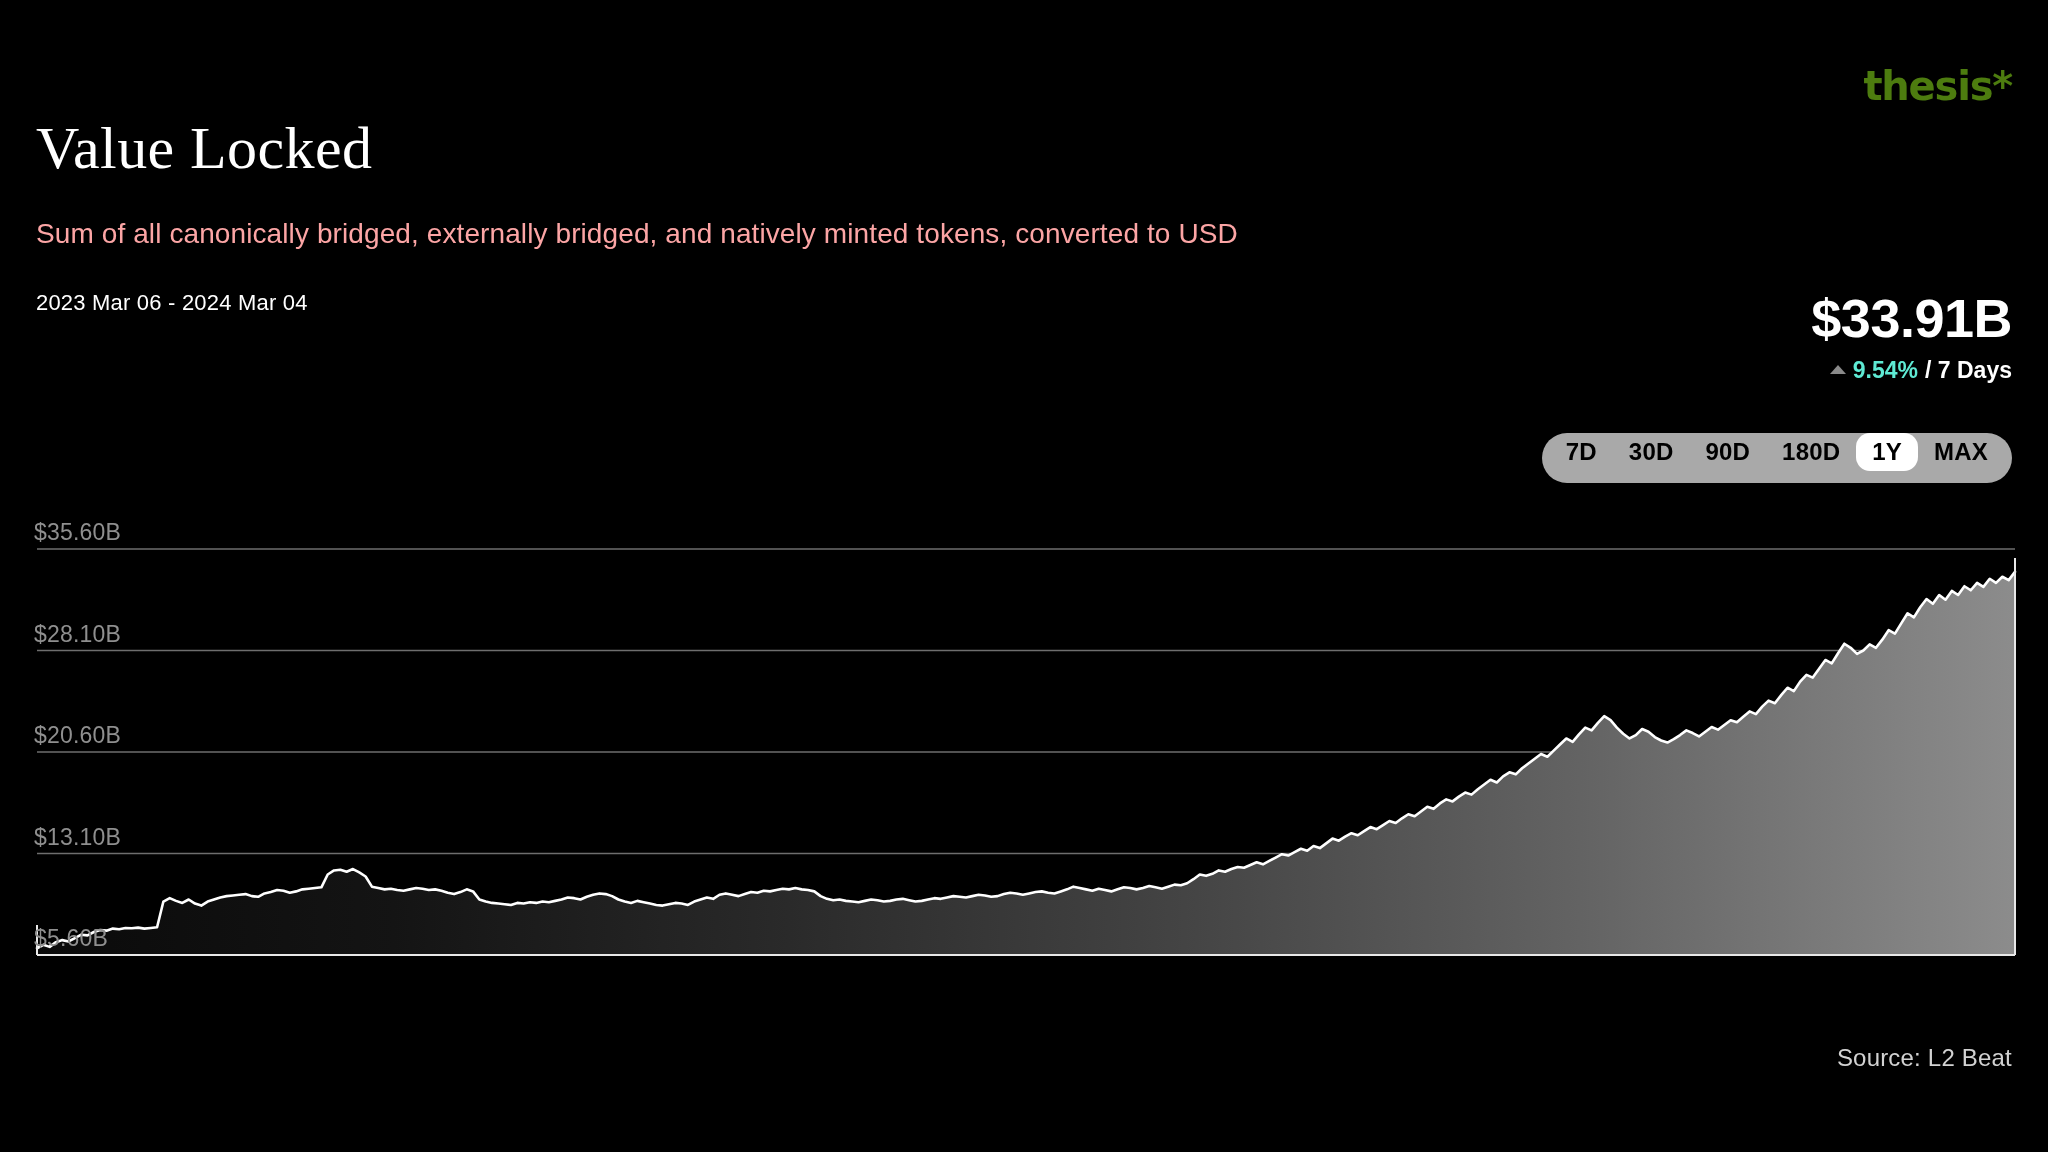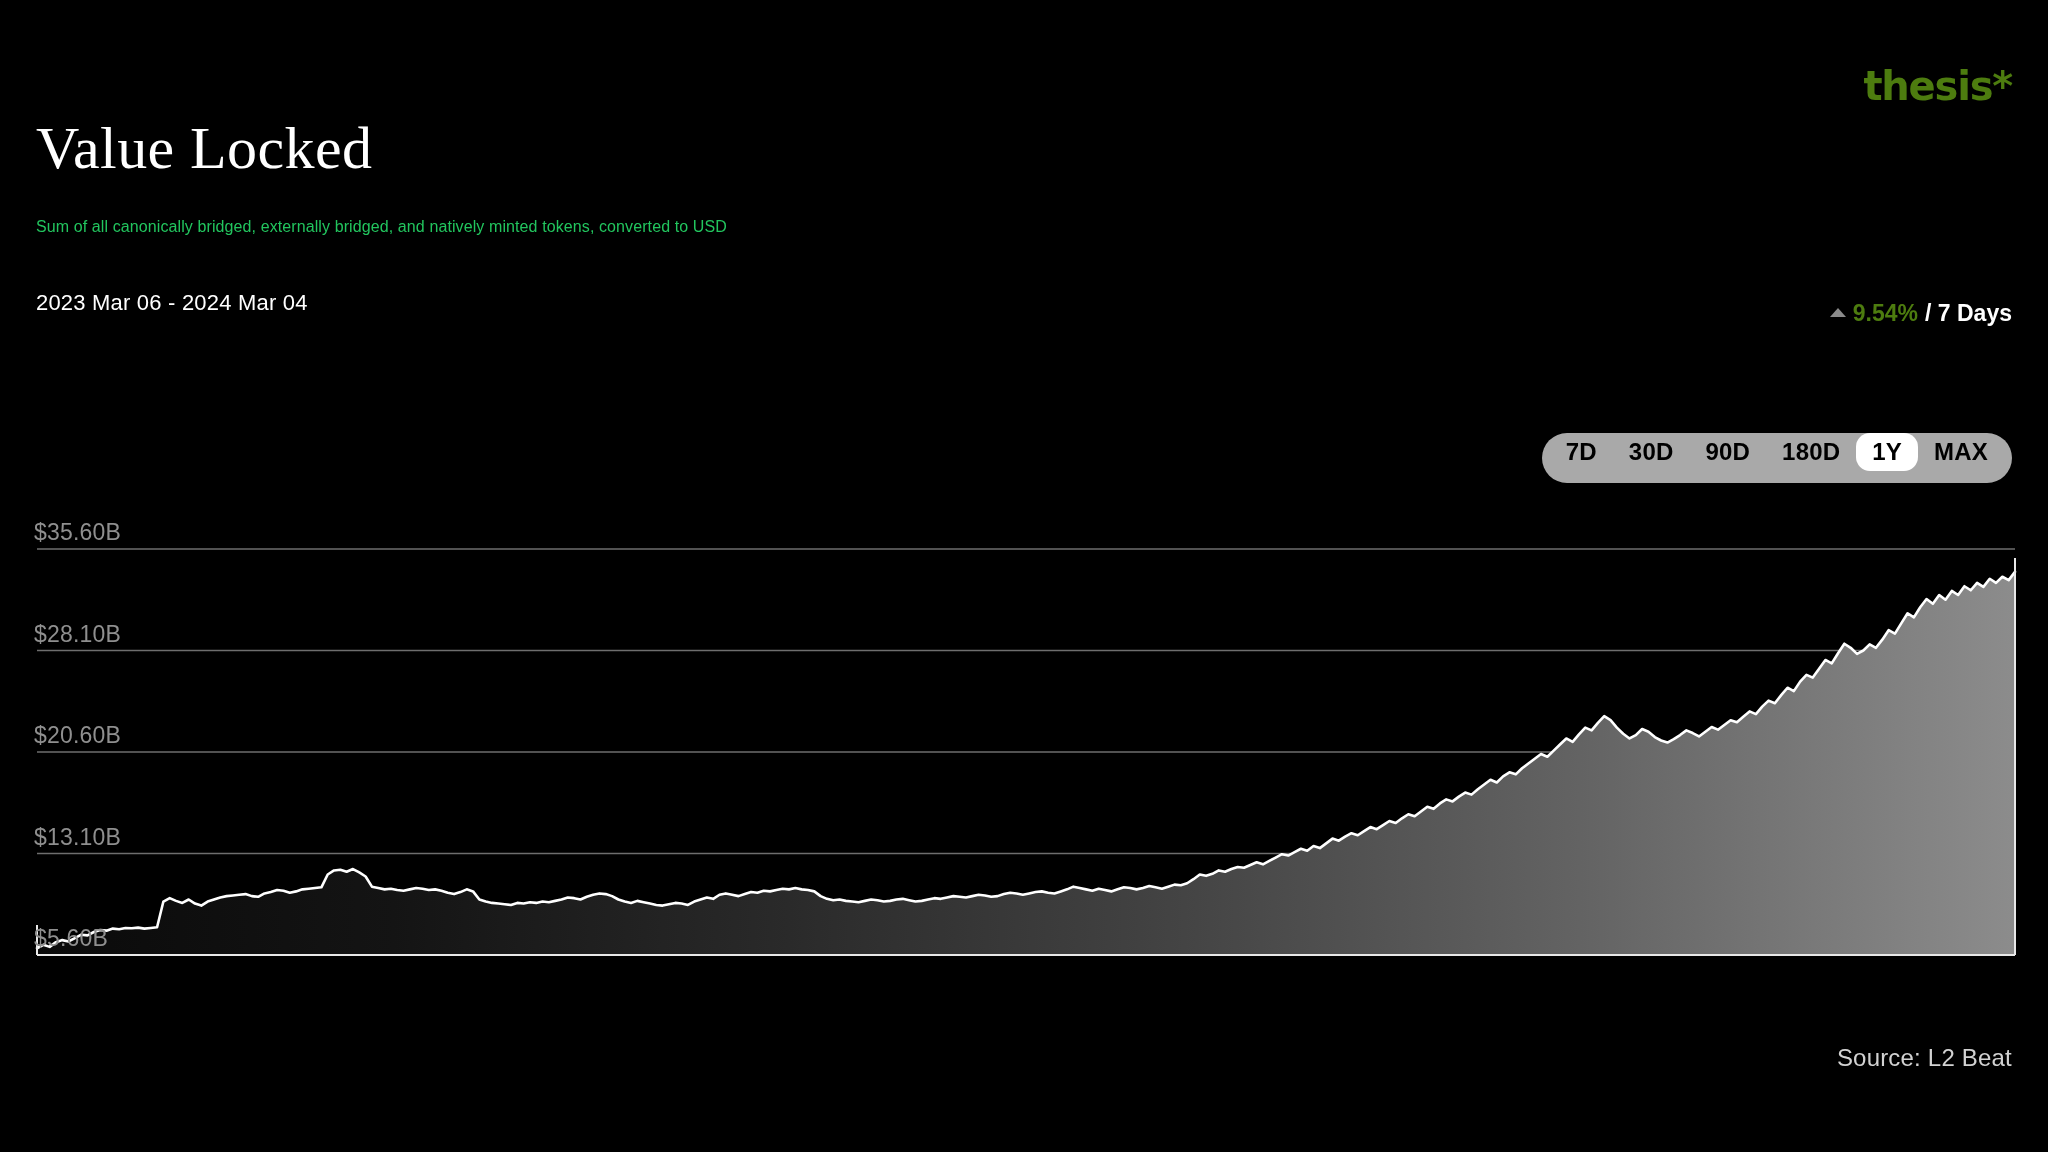--- a/index.html
+++ b/index.html
@@ -48,9 +48,9 @@
     position: absolute;
     left: 36px;
     top: 218px;
-    font-size: 16px;
+    font-size: 28px;
     font-weight: 400;
-    color: #22c55e;
+    color: #fca5a5;
     letter-spacing: 0.1px;
     white-space: nowrap;
   }

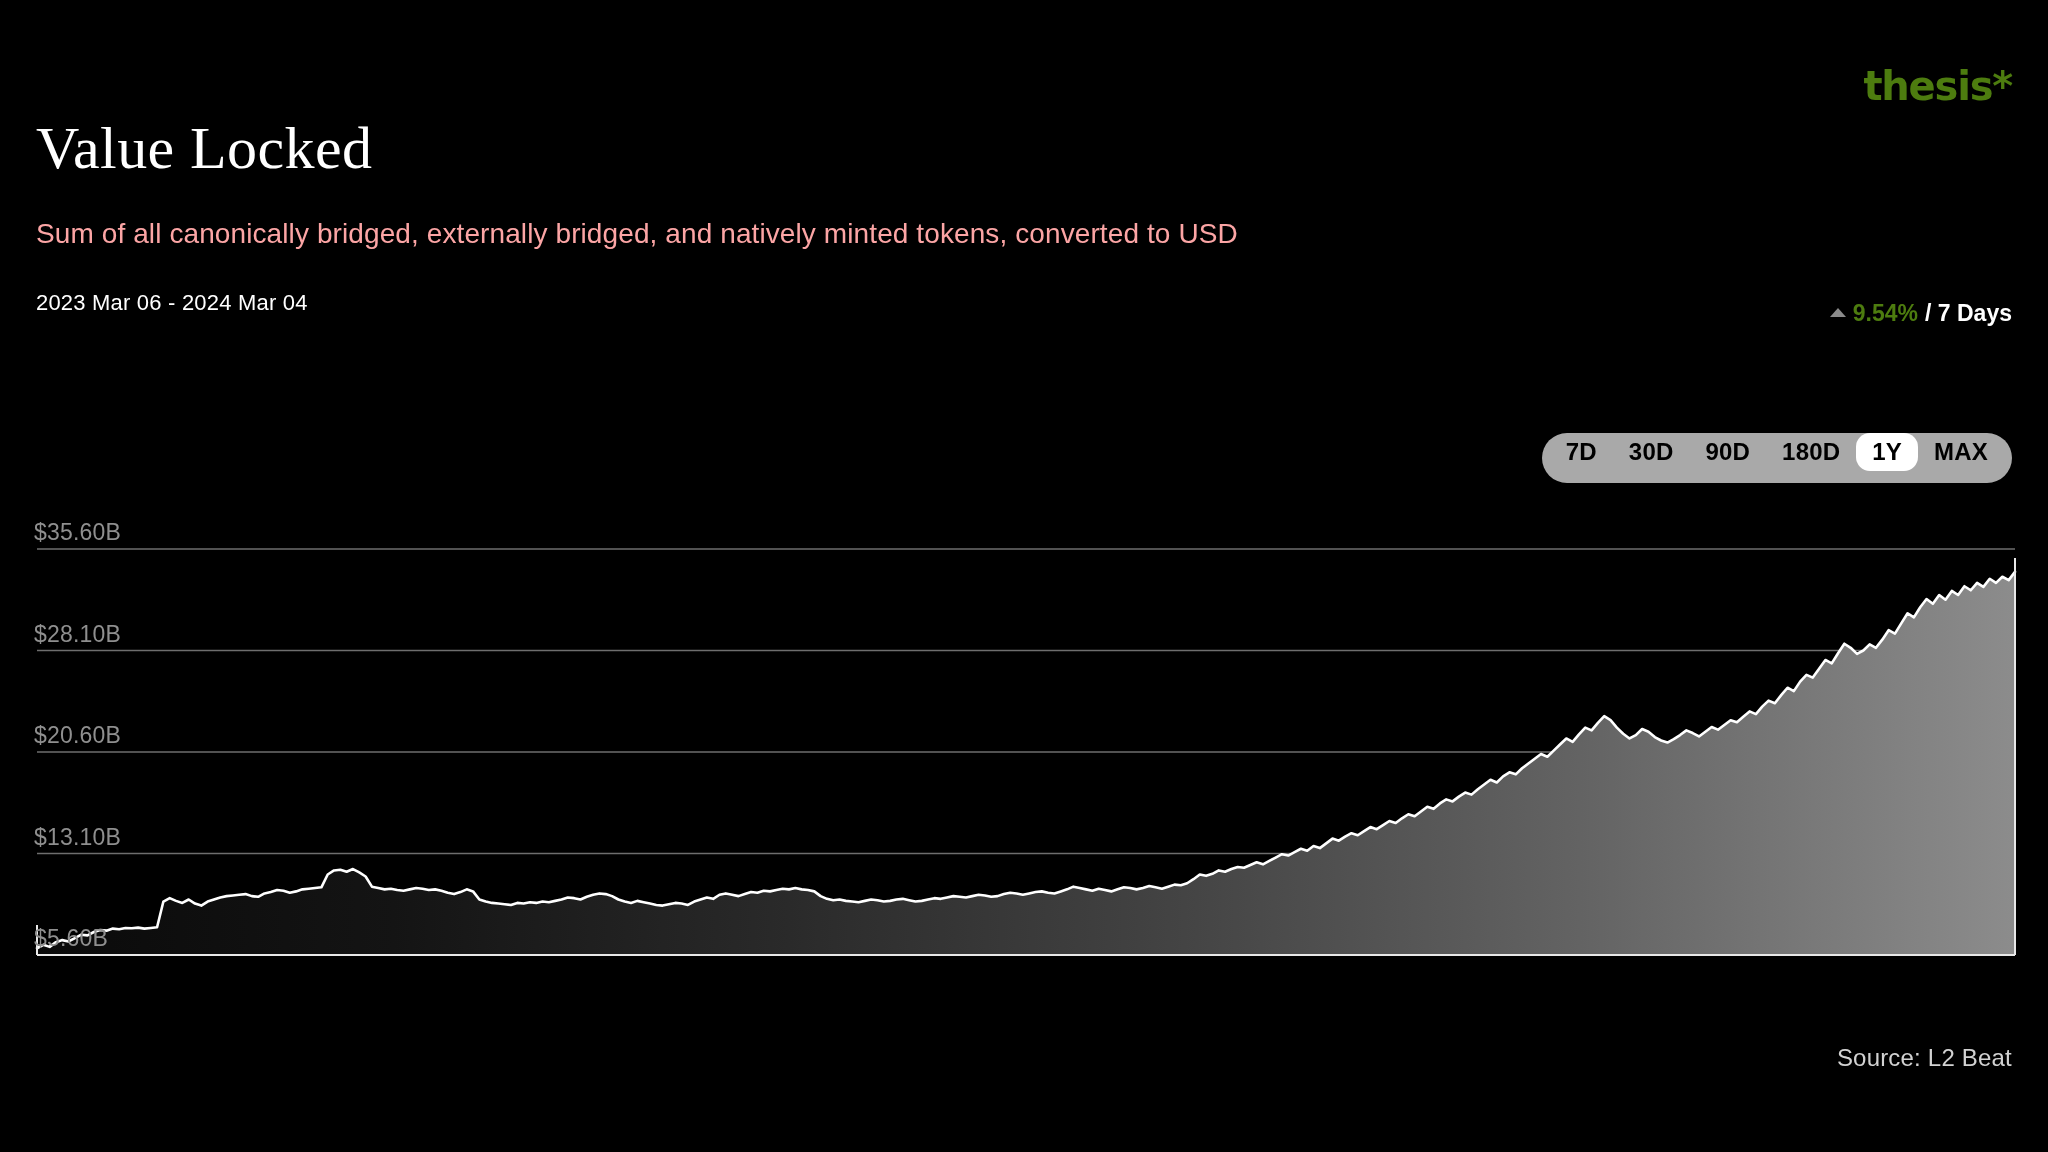--- a/index.html
+++ b/index.html
@@ -174,6 +174,7 @@
 <div id="date-range">2023 Mar 06  -  2024 Mar 04</div>
 
 <div id="stat-block">
+  <div id="current-value">$33.91B</div>
   <div id="change-row">
     <span id="change-arrow"></span>
     <span id="change-pct">9.54%</span>

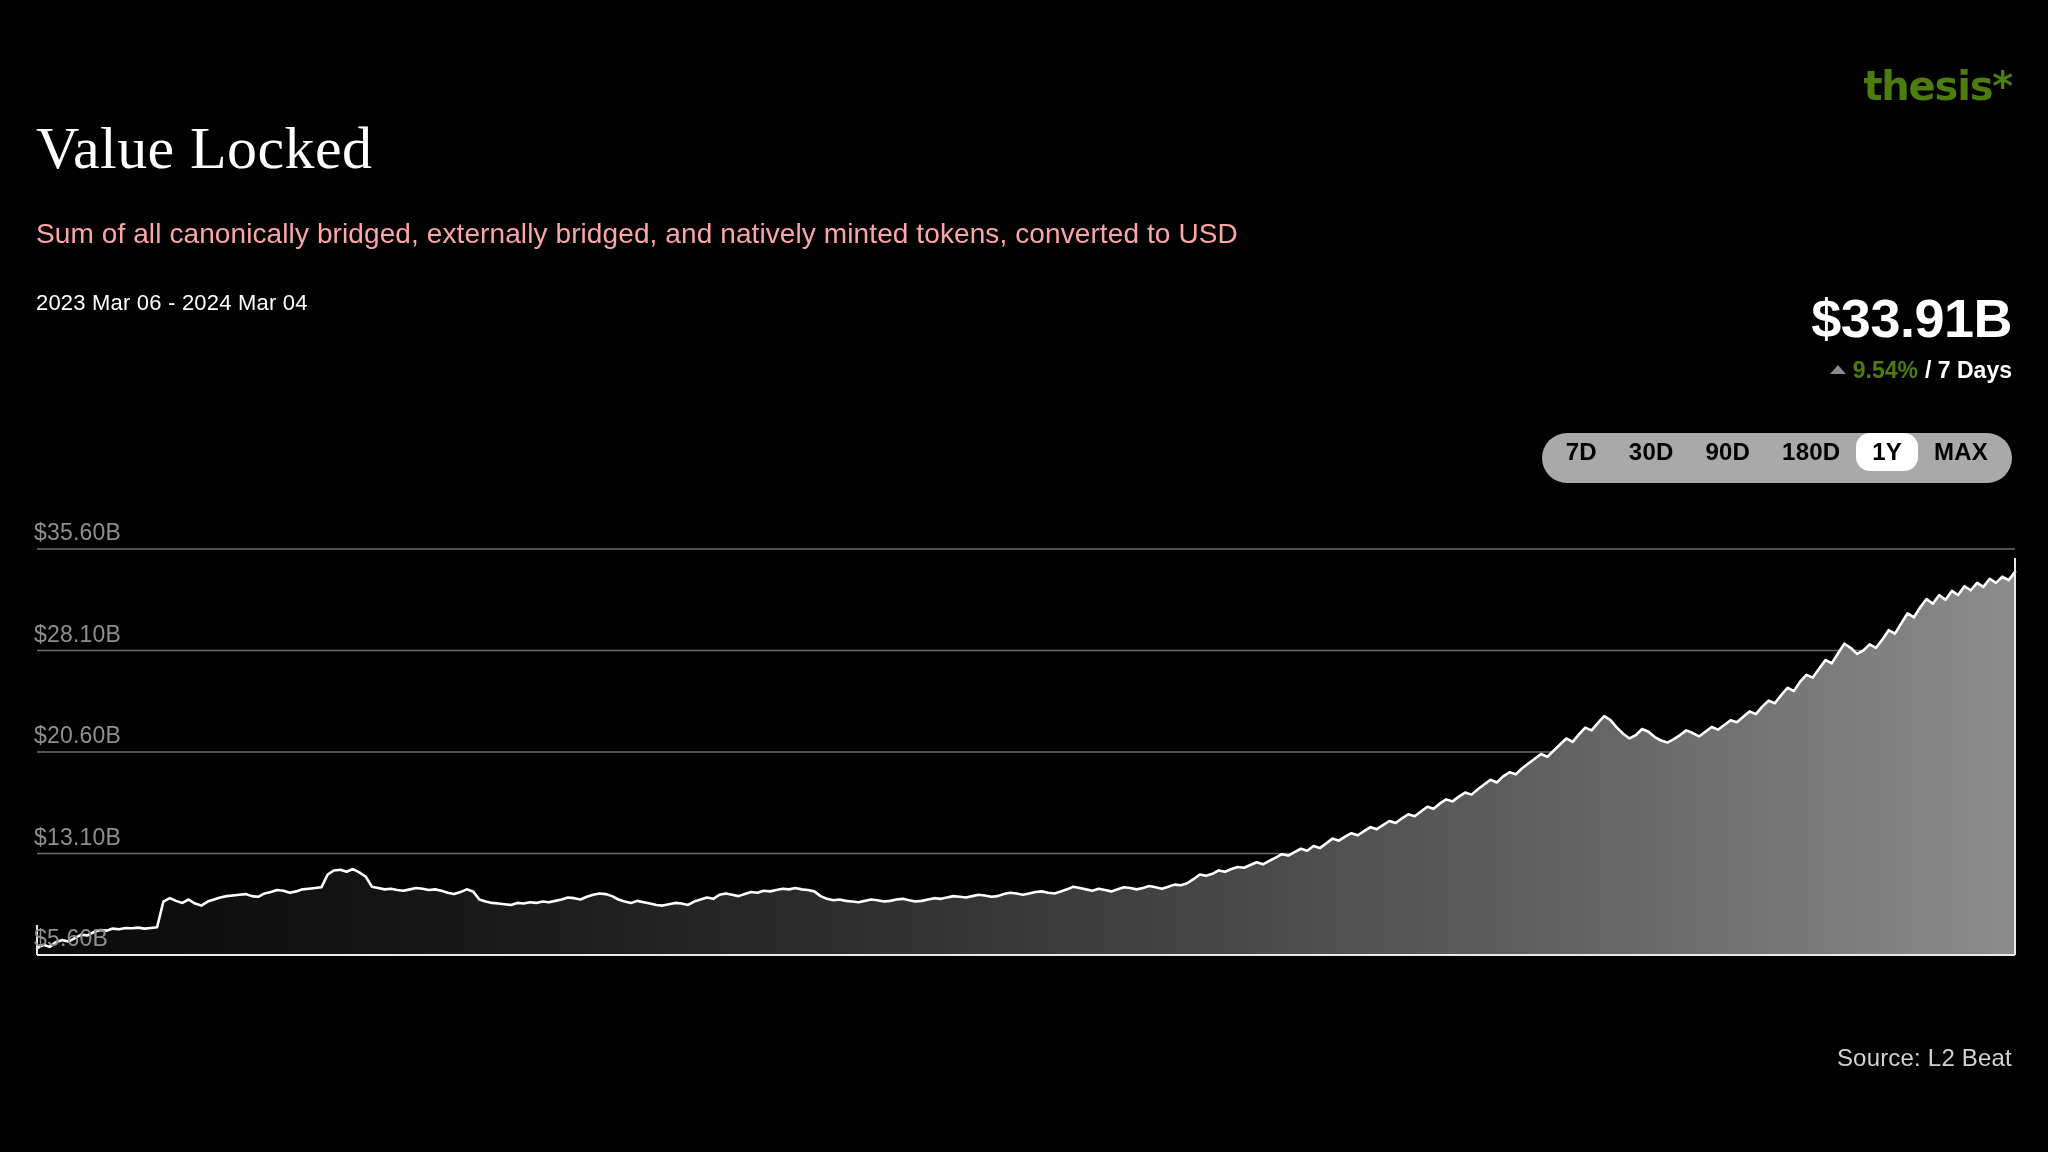--- a/index.html
+++ b/index.html
@@ -101,7 +101,7 @@
     top: -1px;
   }
   #change-pct {
-    color: #4d7c0f;
+    color: #5eead4;
     font-weight: 700;
   }
   #change-period {

